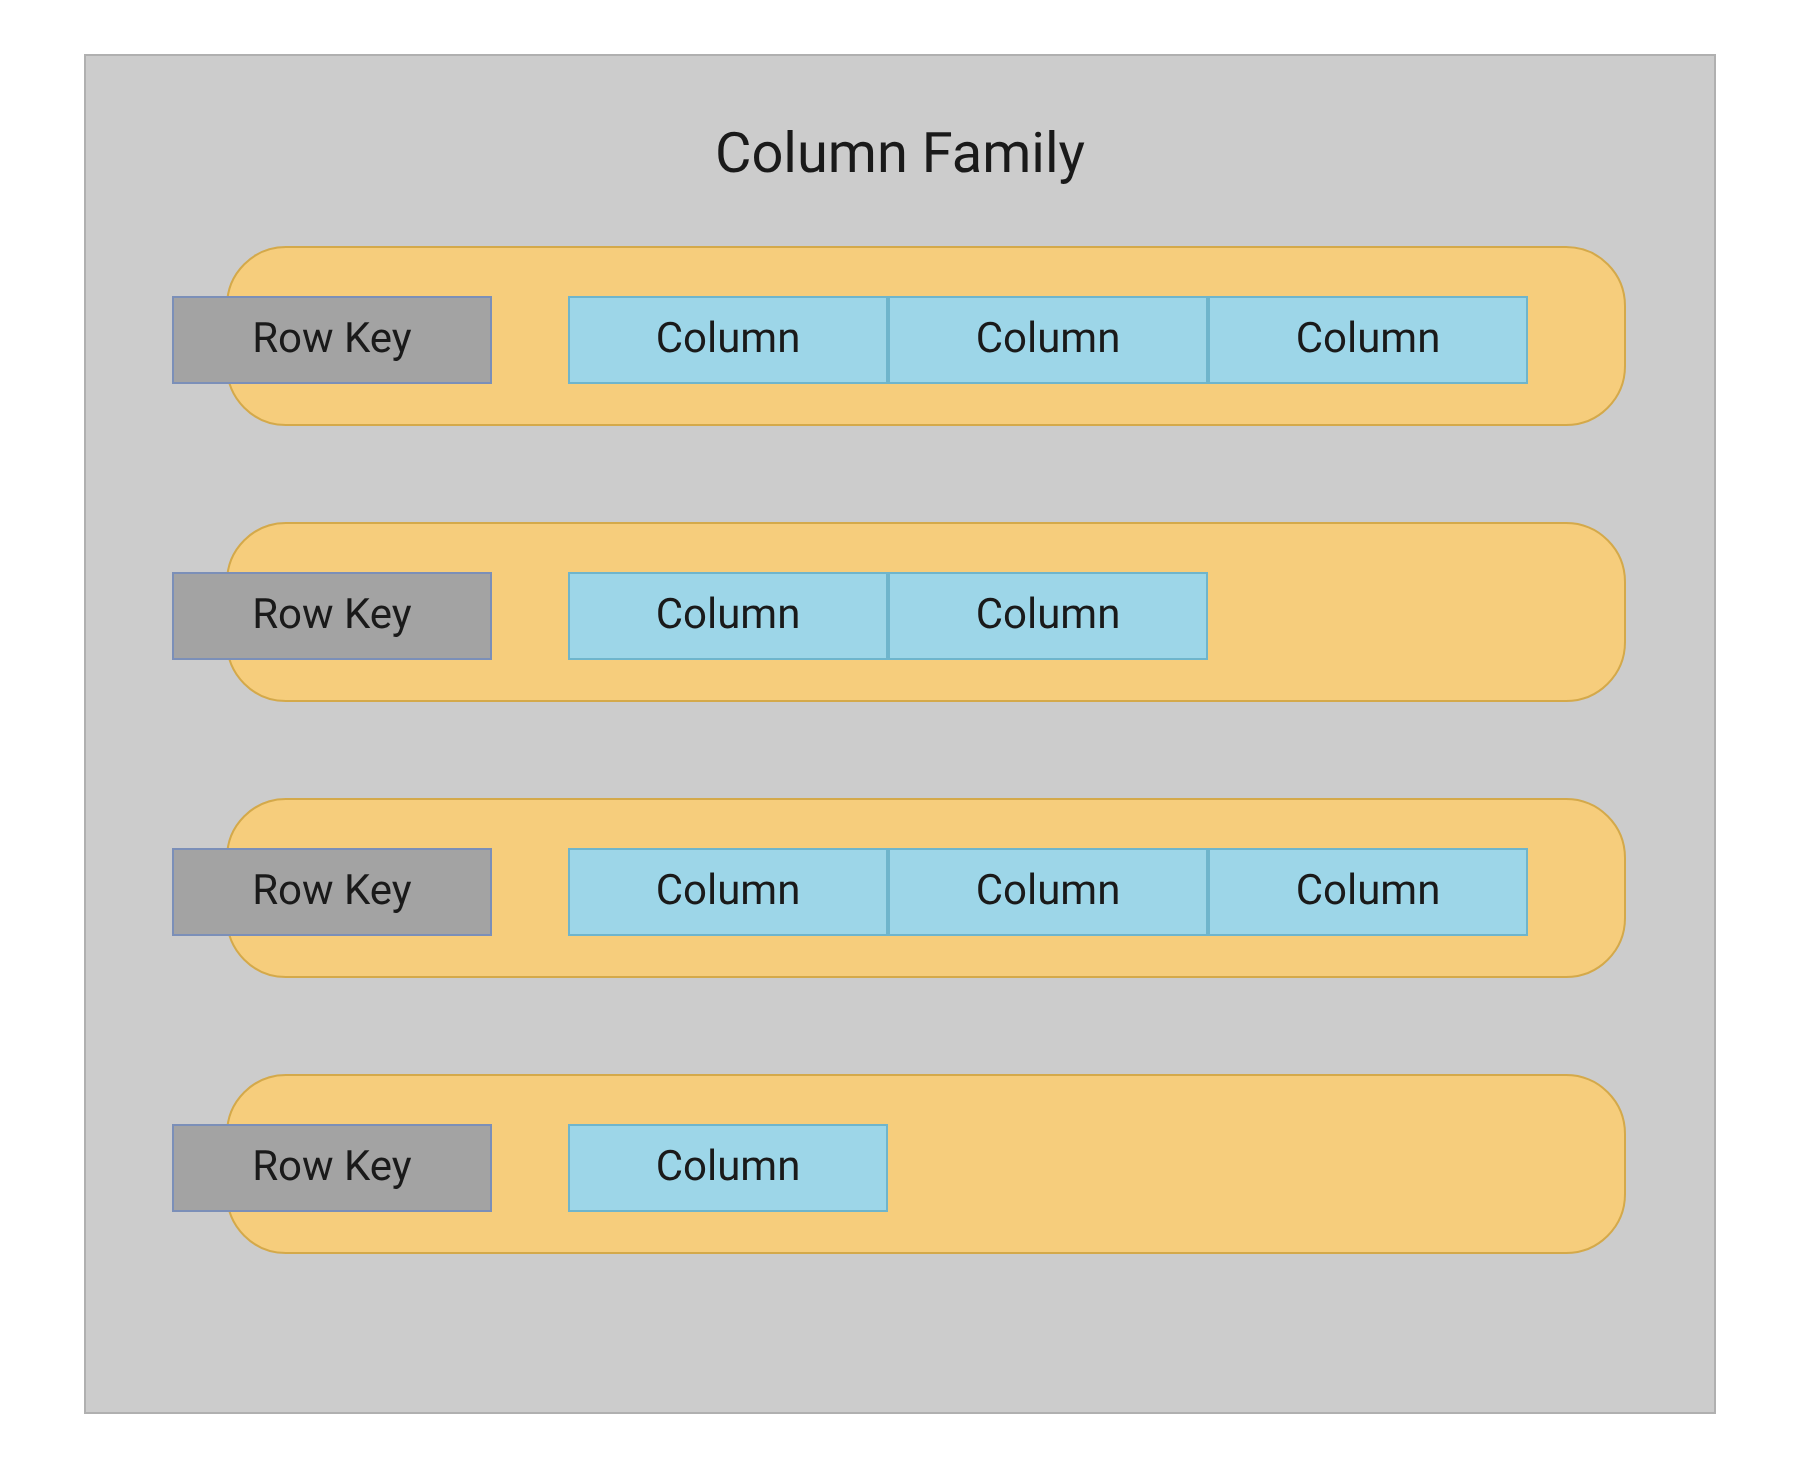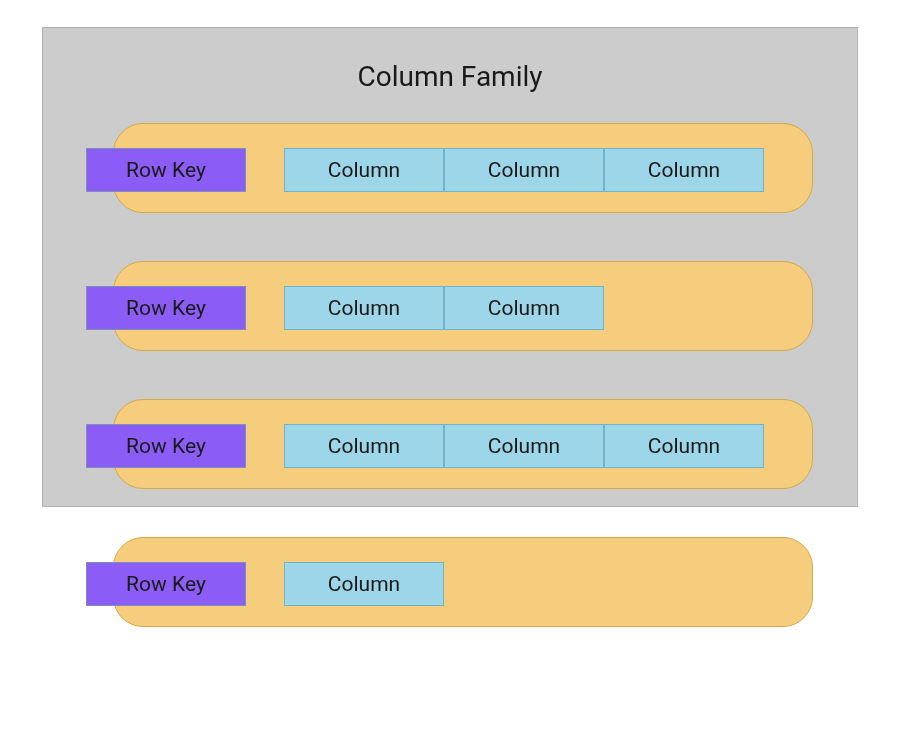--- a/index.html
+++ b/index.html
@@ -19,7 +19,7 @@
       left: 42px;
       top: 27px;
       width: 816px;
-      height: 480px;
+      height: 680px;
       background: #cccccc;
       border: 1px solid #b0b0b0;
     }

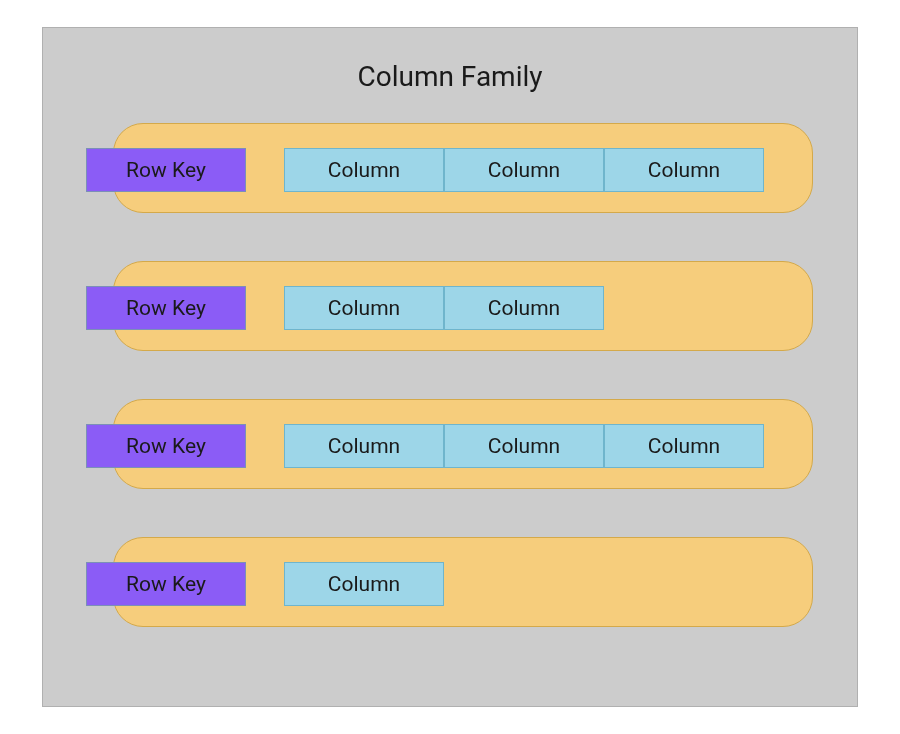--- a/index.html
+++ b/index.html
@@ -51,7 +51,7 @@
       top: 24px;
       width: 160px;
       height: 44px;
-      background: #8b5cf6;
+      background: #a3a3a3;
       border: 1px solid #7b8fb8;
       display: flex;
       align-items: center;

